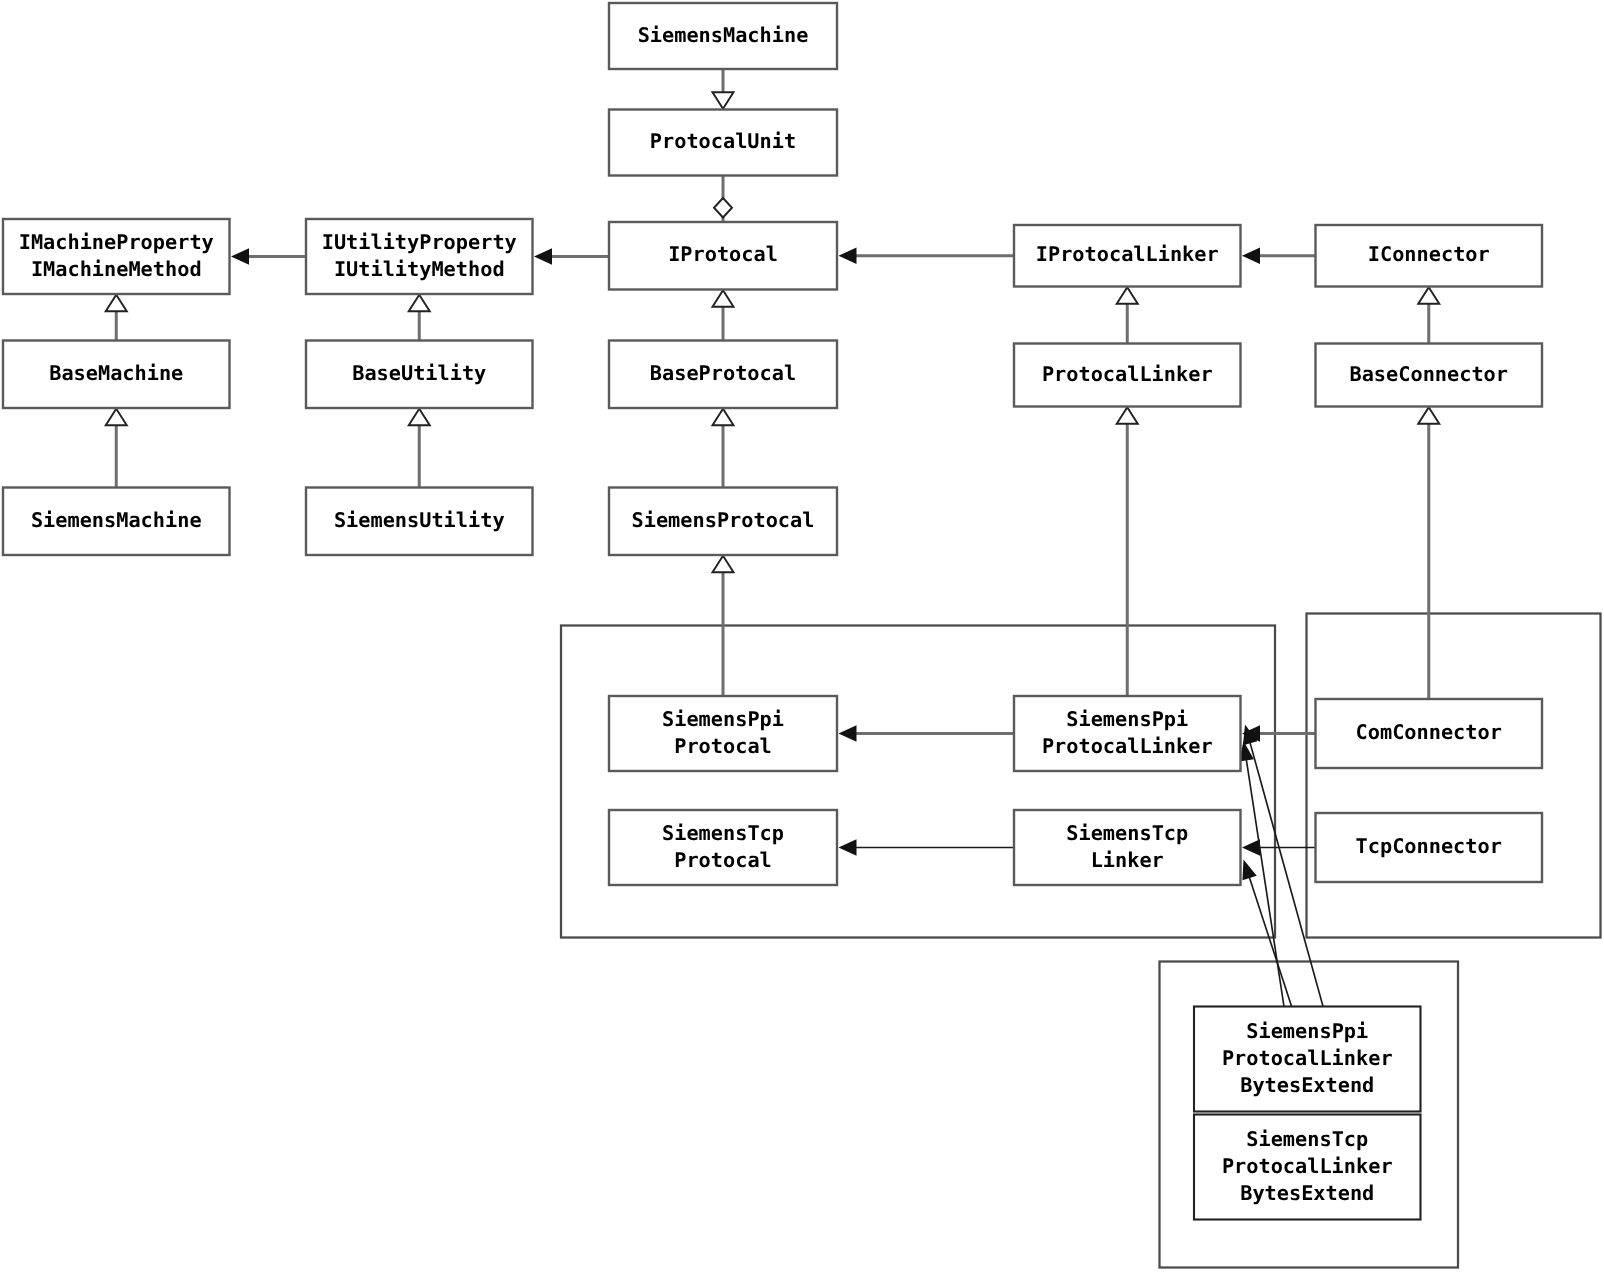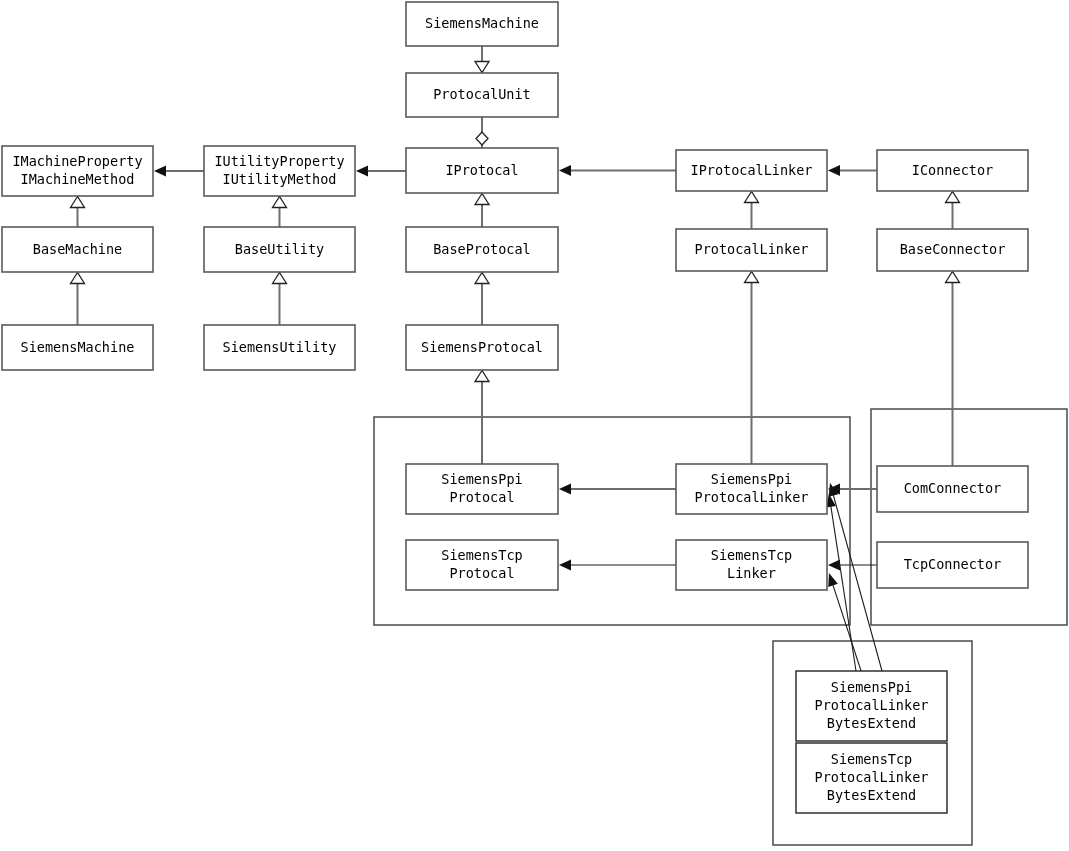--- a/index.html
+++ b/index.html
@@ -5,7 +5,7 @@
   html,body{margin:0;padding:0;background:#ffffff;}
   body{width:1069px;height:851px;overflow:hidden;
        font-family:"DejaVu Sans Mono","Liberation Mono",monospace;}
-  #diagram{position:relative;width:904px;height:851px;}
+  #diagram{position:relative;width:904px;height:851px;font-weight:bold;}
   svg{position:absolute;left:0;top:0;width:1069px;height:851px;}
   .node-label{font-family:"DejaVu Sans Mono","Liberation Mono",monospace;
               font-size:13.5px;fill:#000;text-anchor:middle;

